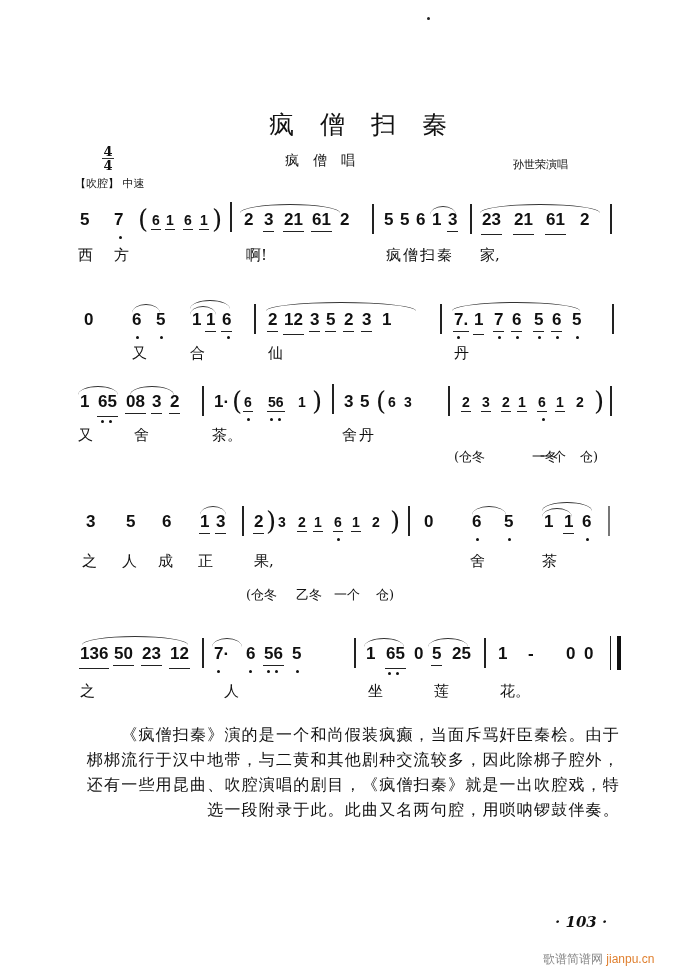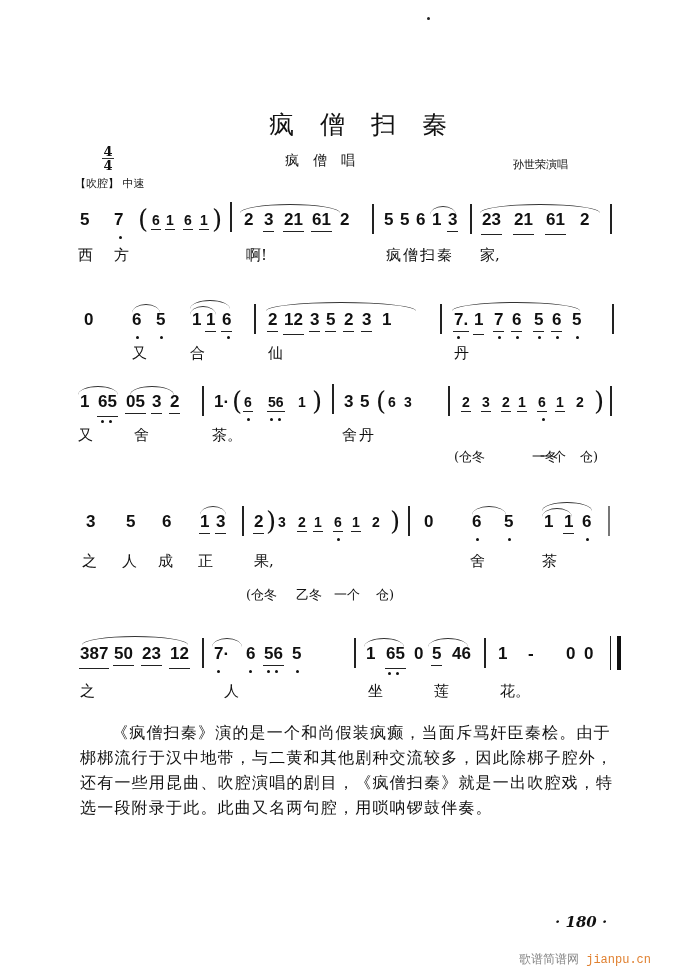--- a/index.html
+++ b/index.html
@@ -137,7 +137,7 @@
   <span class="dot-below" style="left:23px;top:28px;"></span>
   <span class="dot-below" style="left:31px;top:28px;"></span>
   <span class="slur" style="left:52px;top:-6px;width:44px;"></span>
-  <span class="note u" style="left:48px;">05</span>
+  <span class="note u" style="left:48px;">08</span>
   <span class="note u" style="left:74px;">3</span>
   <span class="note u" style="left:92px;">2</span>
   <span class="barline" style="left:124px;top:-6px;"></span>

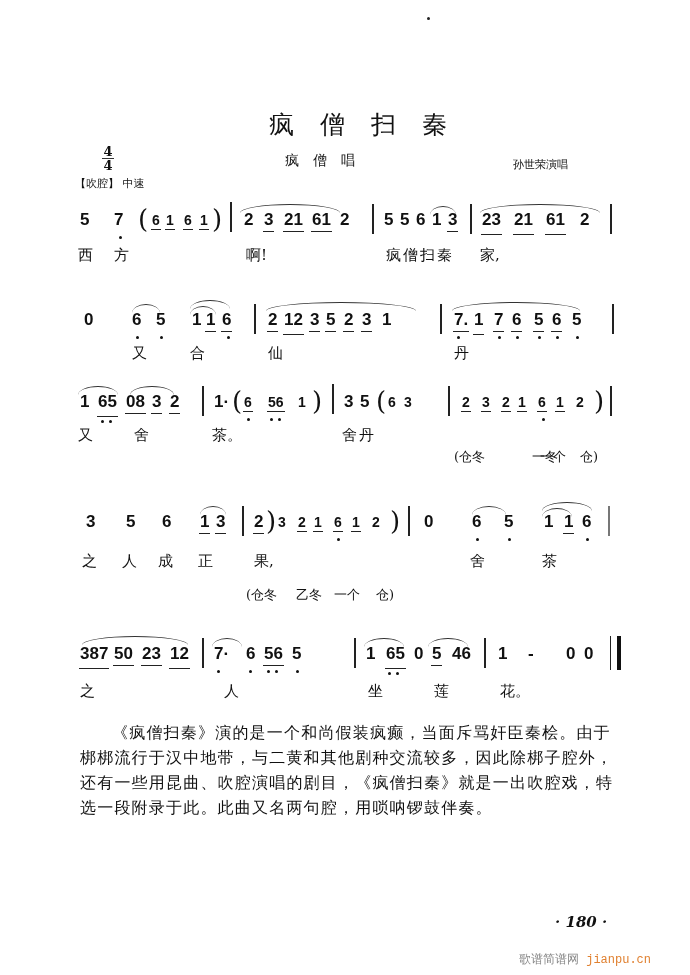--- a/index.html
+++ b/index.html
@@ -224,7 +224,7 @@
 
 <div class="abs row" style="top:644px;">
   <span class="slur" style="left:4px;top:-8px;width:106px;"></span>
-  <span class="note uu" style="left:2px;">387</span>
+  <span class="note uu" style="left:2px;">136</span>
   <span class="note u" style="left:36px;">50</span>
   <span class="note u" style="left:64px;">23</span>
   <span class="note uu" style="left:92px;">12</span>

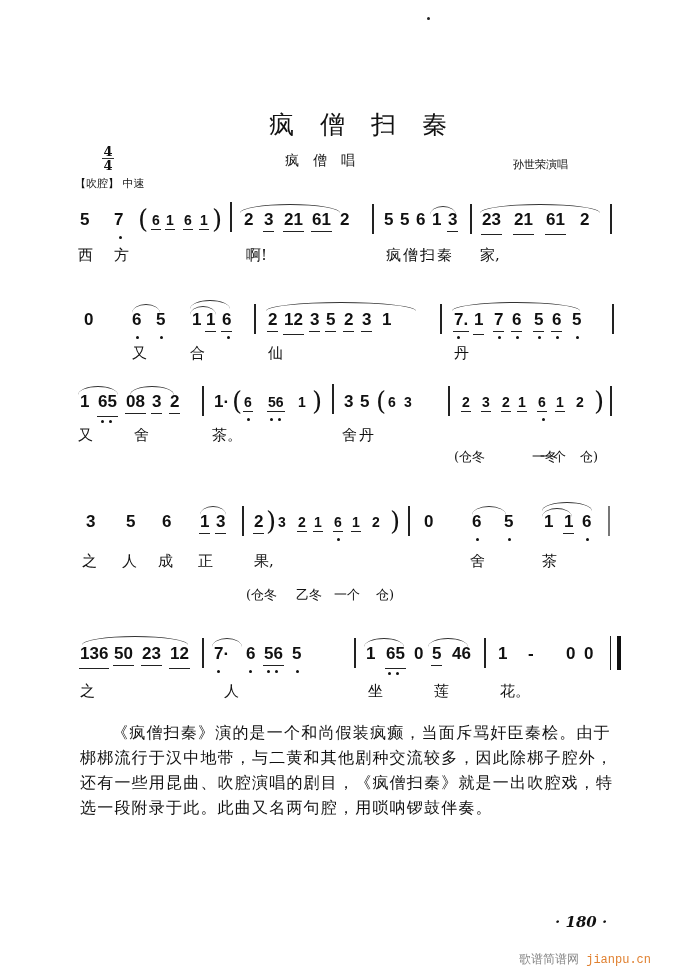--- a/index.html
+++ b/index.html
@@ -248,7 +248,7 @@
   <span class="slur" style="left:350px;top:-6px;width:40px;"></span>
   <span class="note" style="left:336px;">0</span>
   <span class="note u" style="left:354px;">5</span>
-  <span class="note" style="left:374px;">46</span>
+  <span class="note" style="left:374px;">25</span>
   <span class="barline" style="left:406px;top:-6px;"></span>
   <span class="note" style="left:420px;">1</span>
   <span class="note" style="left:450px;">-</span>

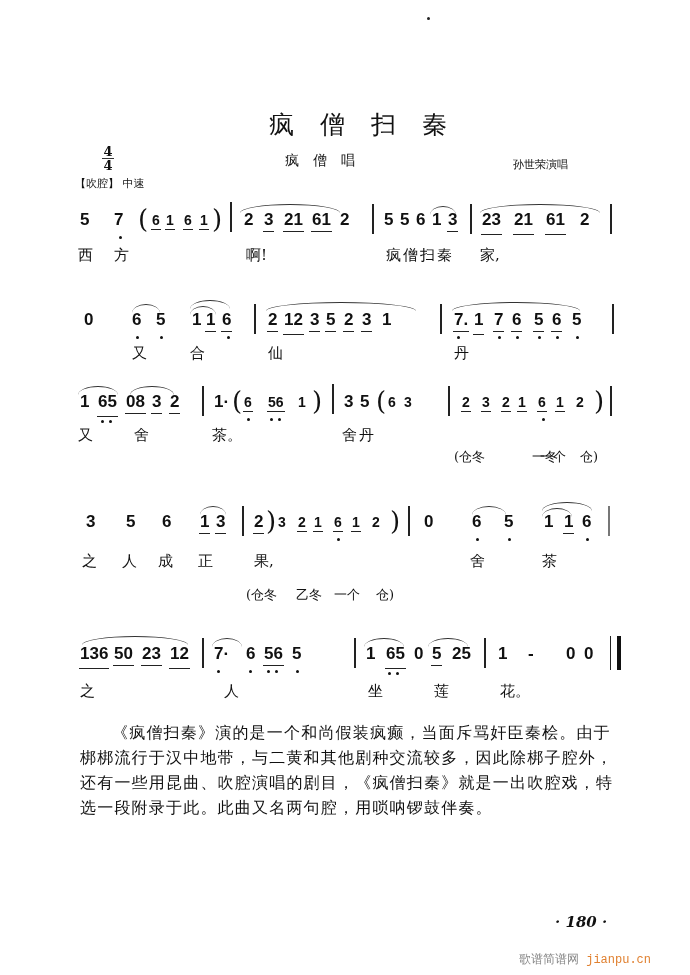--- a/index.html
+++ b/index.html
@@ -25,7 +25,7 @@
   .paren { position:absolute; font-size:26px; font-weight:normal; font-family:"DejaVu Serif", serif; }
   .lyric { position:absolute; font-family:"DejaVu Serif", serif; font-size:15px; }
   .perc { position:absolute; font-family:"DejaVu Serif", serif; font-size:13px; }
-  .para { left:80px; width:540px; font-family:Liberation Mono, monospace; font-size:16px; line-height:25px; }
+  .para { left:80px; width:540px; font-family:Liberation Sans, sans-serif; font-size:16px; line-height:25px;text-align:right; }
   .para p { margin:0; text-indent:32px; letter-spacing:1.2px; }
   .pagenum { left:555px; top:913px; font-family:"DejaVu Serif", serif; font-weight:bold; font-style:italic; font-size:15px; }
   .watermark { left:519px; top:951px; font-size:12px; color:#888; font-family:Liberation Mono, monospace; }

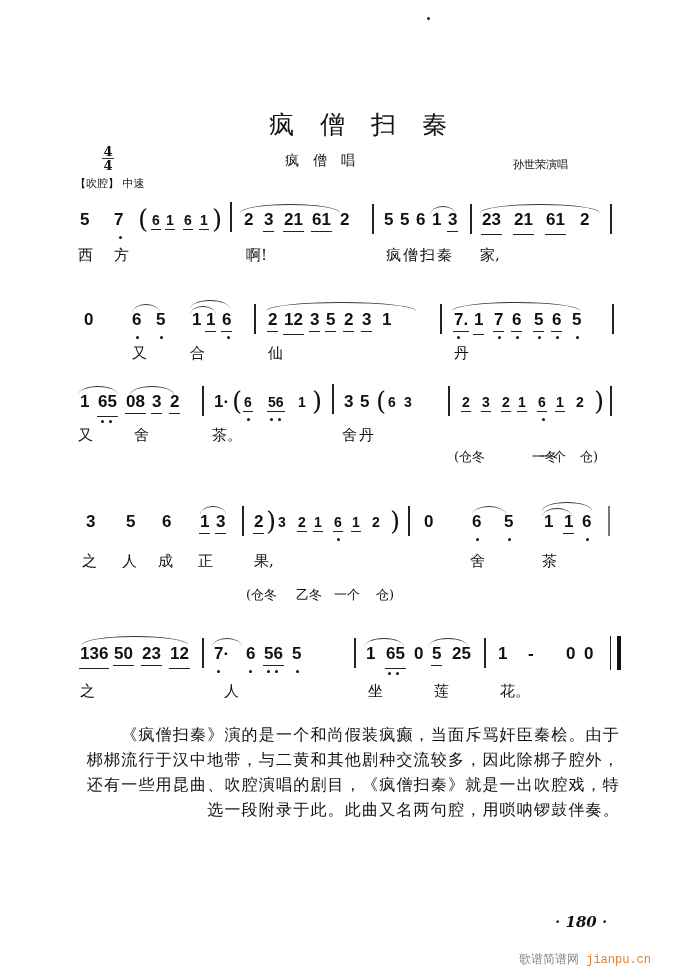--- a/index.html
+++ b/index.html
@@ -266,7 +266,7 @@
   <p>《疯僧扫秦》演的是一个和尚假装疯癫，当面斥骂奸臣秦桧。由于梆梆流行于汉中地带，与二黄和其他剧种交流较多，因此除梆子腔外，还有一些用昆曲、吹腔演唱的剧目，《疯僧扫秦》就是一出吹腔戏，特选一段附录于此。此曲又名两句腔，用唢呐锣鼓伴奏。</p>
 </div>
 
-<div class="abs pagenum">· 180 ·</div>
+<div class="abs pagenum">· 103 ·</div>
 
 <div class="abs watermark">
   <span>歌谱简谱网</span>

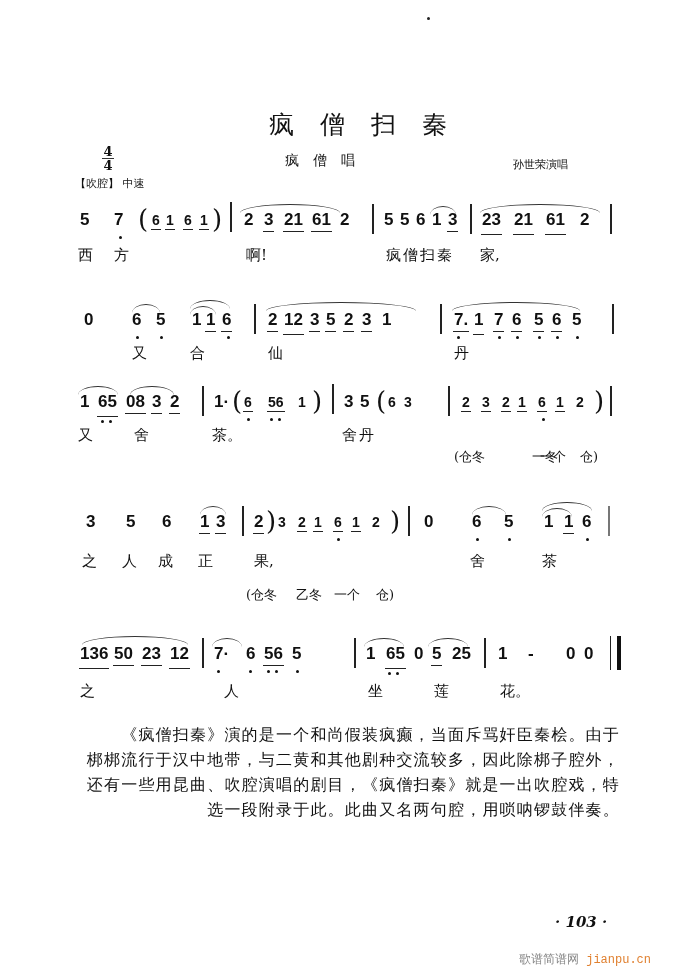--- a/index.html
+++ b/index.html
@@ -28,7 +28,7 @@
   .para { left:80px; width:540px; font-family:Liberation Sans, sans-serif; font-size:16px; line-height:25px;text-align:right; }
   .para p { margin:0; text-indent:32px; letter-spacing:1.2px; }
   .pagenum { left:555px; top:913px; font-family:"DejaVu Serif", serif; font-weight:bold; font-style:italic; font-size:15px; }
-  .watermark { left:519px; top:951px; font-size:12px; color:#888; font-family:Liberation Mono, monospace; }
+  .watermark { left:543px; top:951px; font-size:12px; color:#888; font-family:Liberation Sans, sans-serif; }
   .watermark .url { color:#e08030; }
   .topmark { left:427px; top:17px; width:3px; height:3px; background:#222; border-radius:50%; }
 </style>

